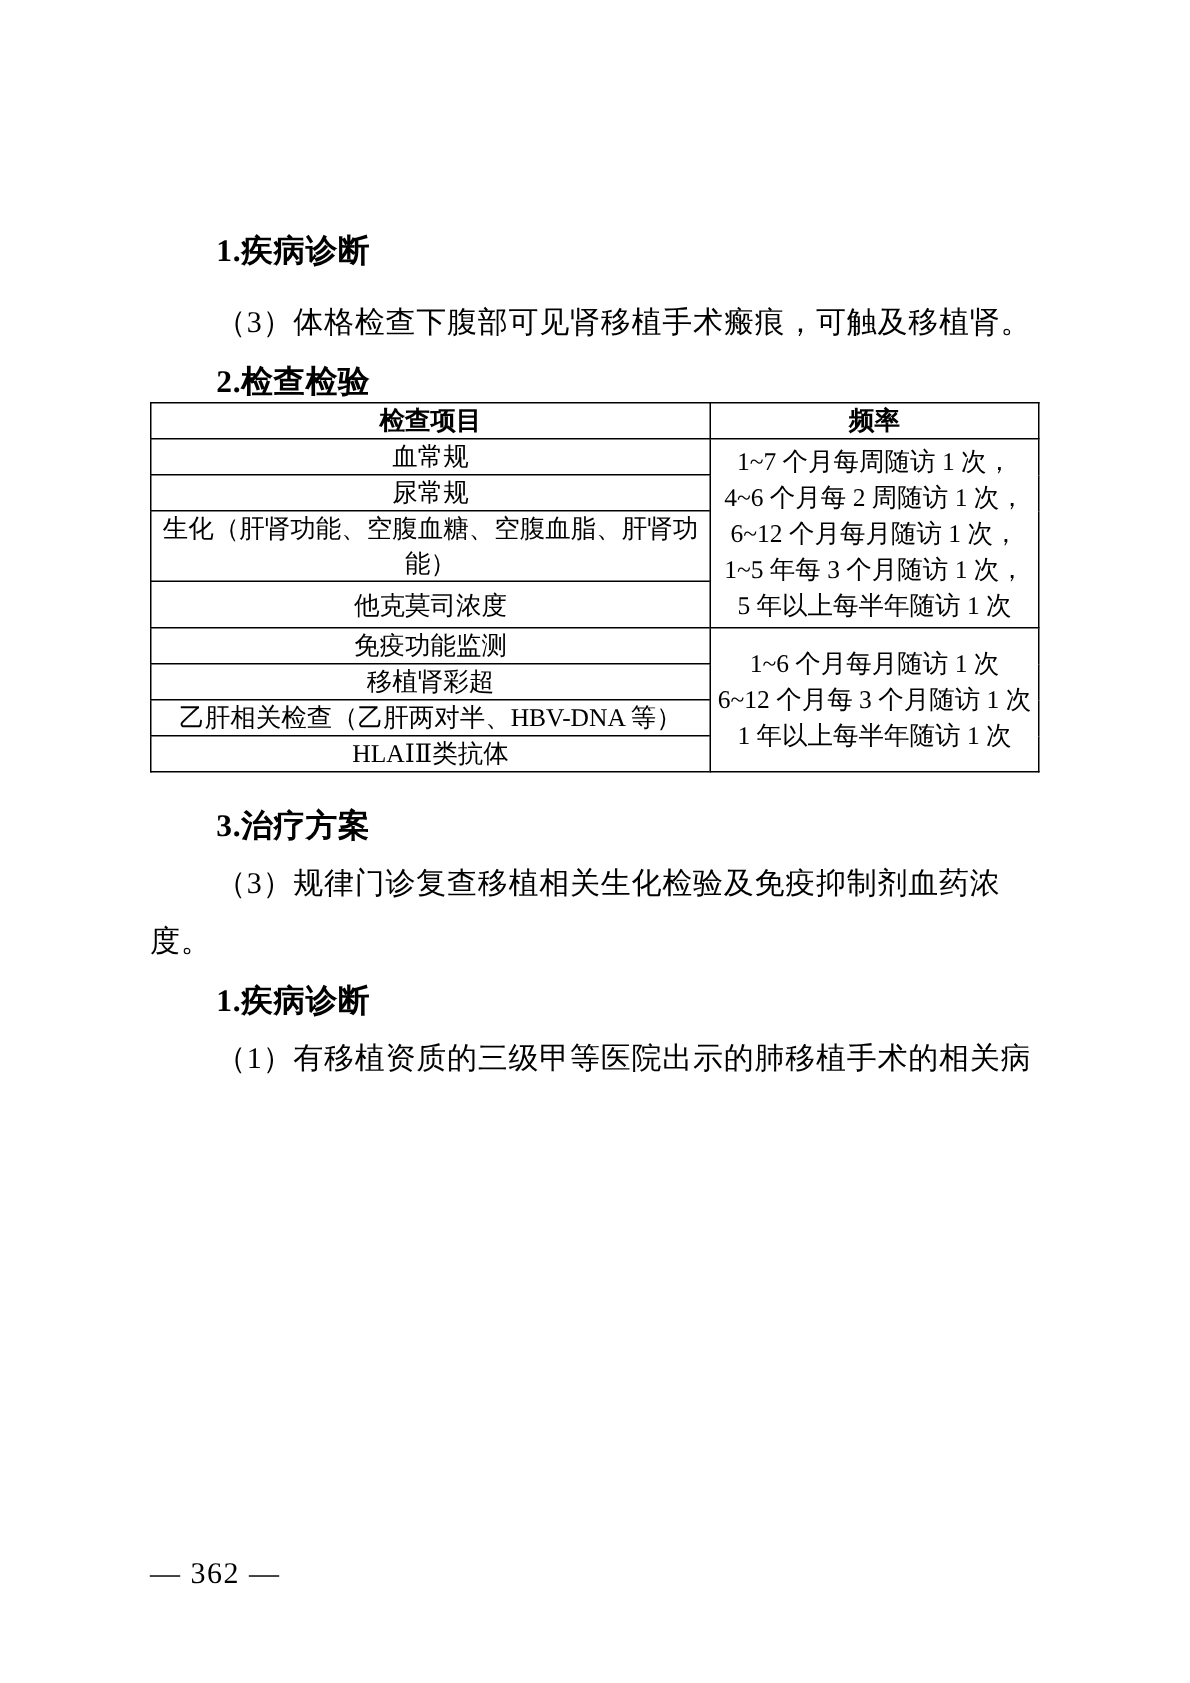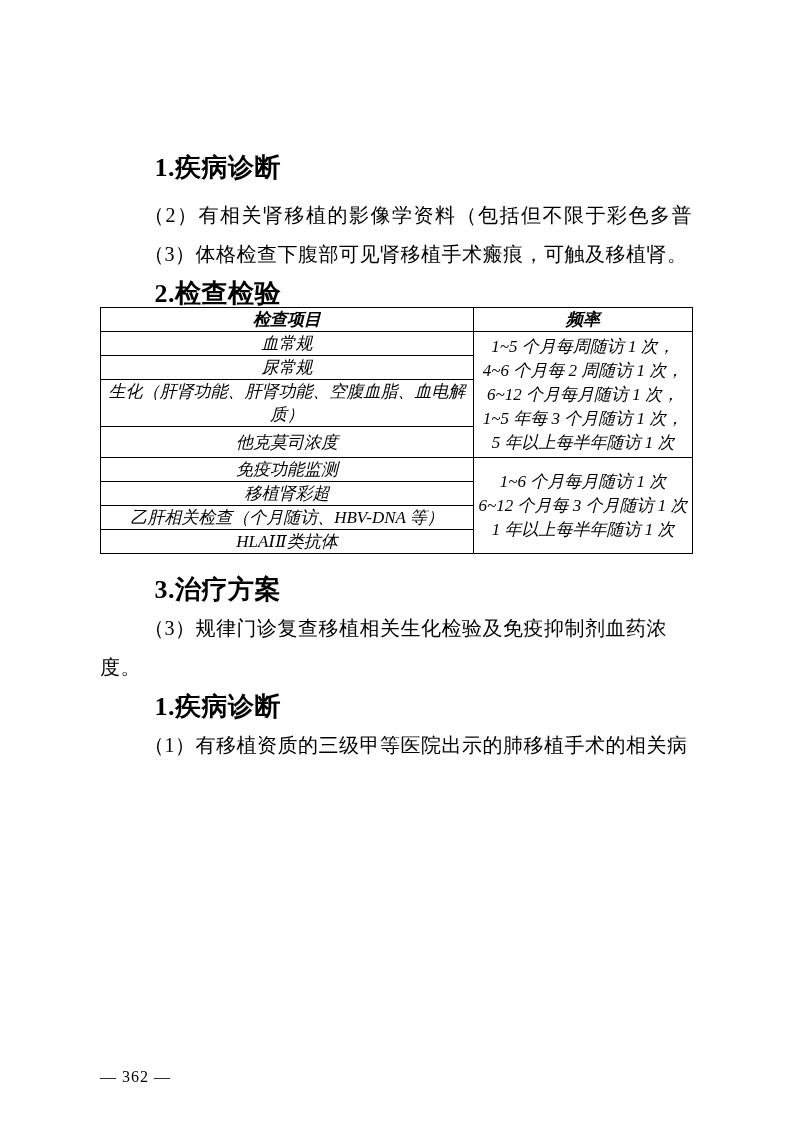--- a/index.html
+++ b/index.html
@@ -31,7 +31,7 @@
   .para .line.fill { text-align: justify; text-align-last: justify; }
   .indent { text-indent: 2.2em; }
   .heading {
-    font-size: 26px;
+    font-size: 21px;
     line-height: 39px;
     font-weight: bold;
     text-indent: 2.1em;

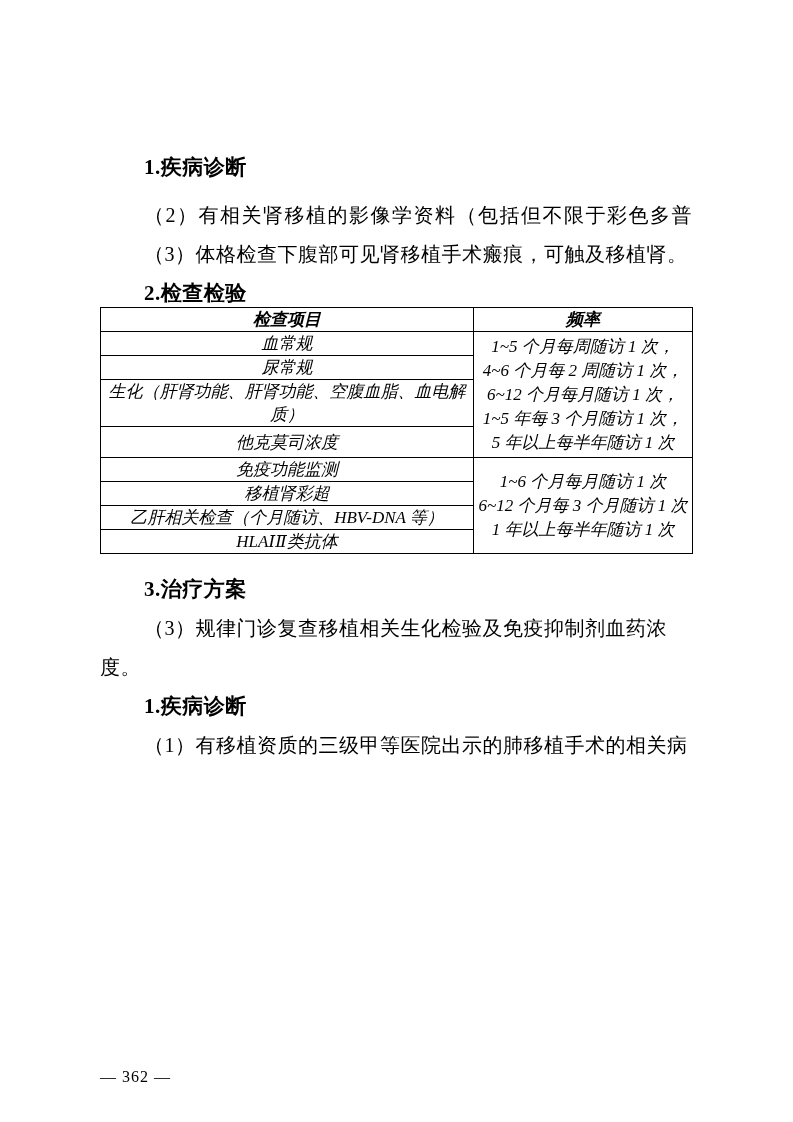--- a/index.html
+++ b/index.html
@@ -82,7 +82,6 @@
 
 
     <div class="para">
-      <span class="line fill indent">（2）有相关肾移植的影像学资料（包括但不限于彩色多普</span>
     </div>
 
     <div class="para indent">（3）体格检查下腹部可见肾移植手术瘢痕，可触及移植肾。</div>

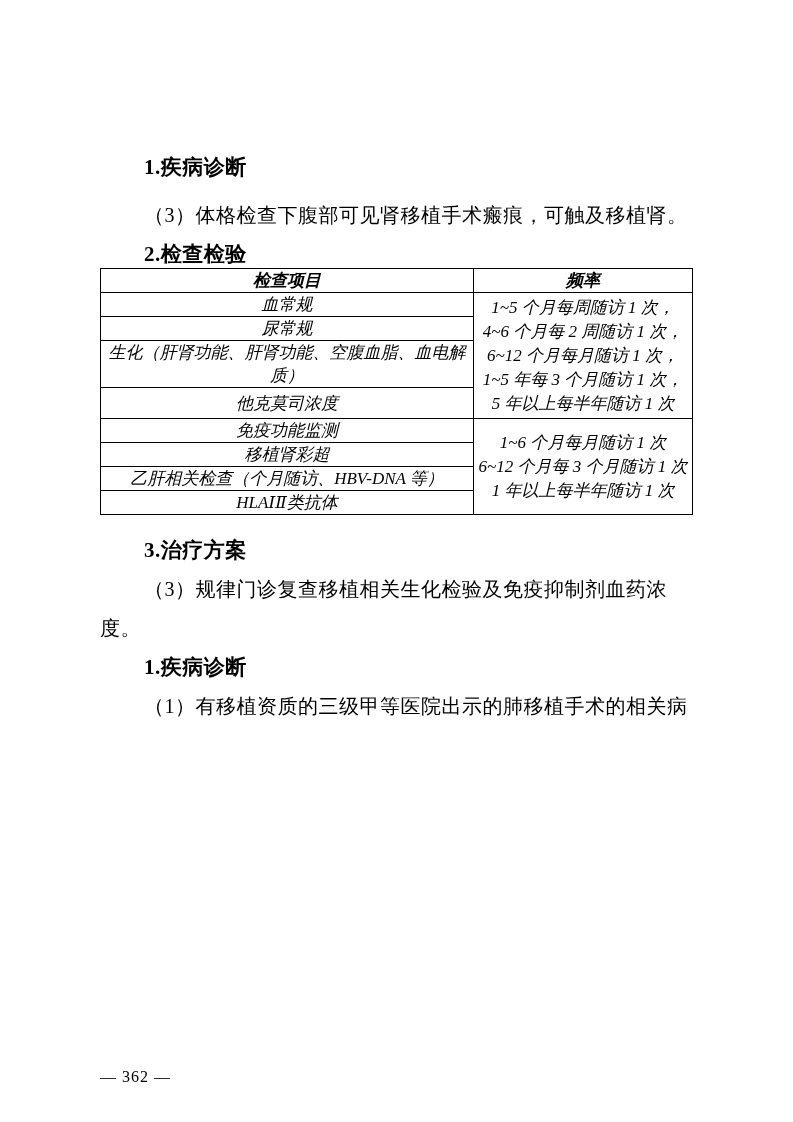--- a/index.html
+++ b/index.html
@@ -53,7 +53,6 @@
     vertical-align: middle;
     padding: 0 2px;
     font-weight: normal;
-    font-style: italic;
   }
   table.exam-table th { font-weight: bold; }
   .col-item { width: 373px; }

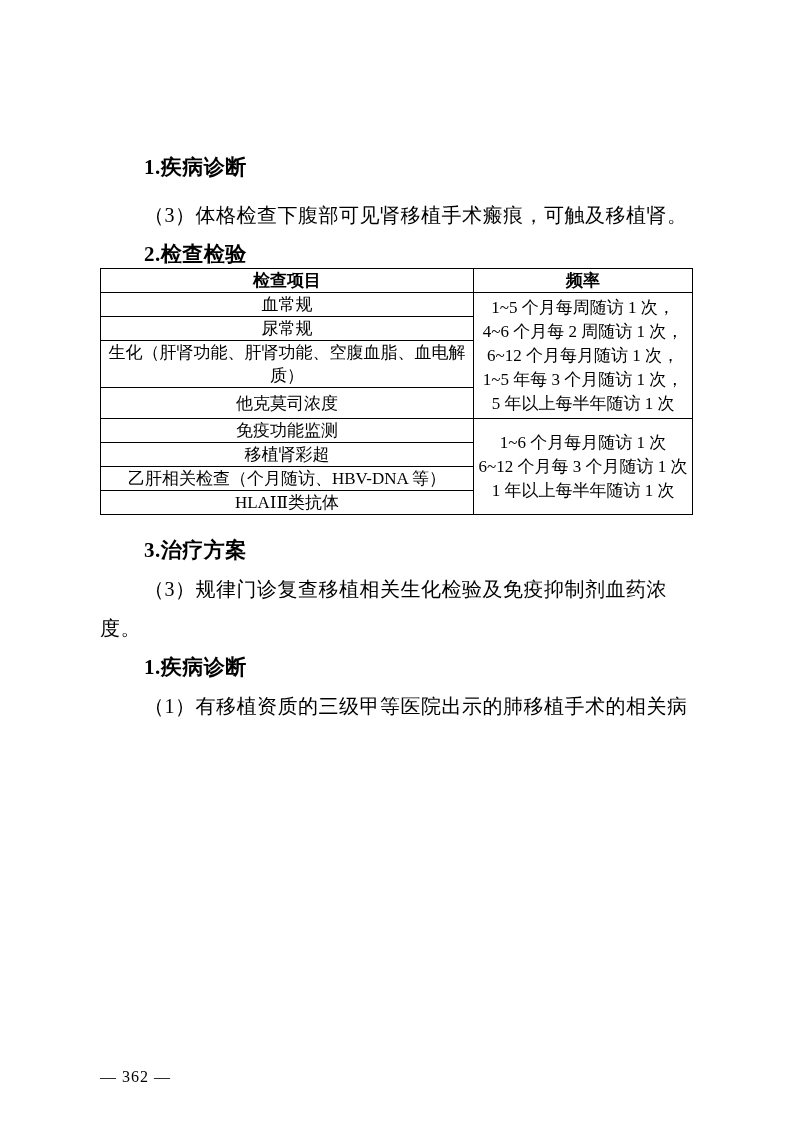--- a/index.html
+++ b/index.html
@@ -100,7 +100,7 @@
       <tr class="r-std">
         <td>血常规</td>
         <td class="freq-cell" rowspan="4">
-          <span class="fline">1~5 个月每周随访 1 次，</span>
+          <span class="fline">1~7 个月每周随访 1 次，</span>
           <span class="fline">4~6 个月每 2 周随访 1 次，</span>
           <span class="fline">6~12 个月每月随访 1 次，</span>
           <span class="fline">1~5 年每 3 个月随访 1 次，</span>

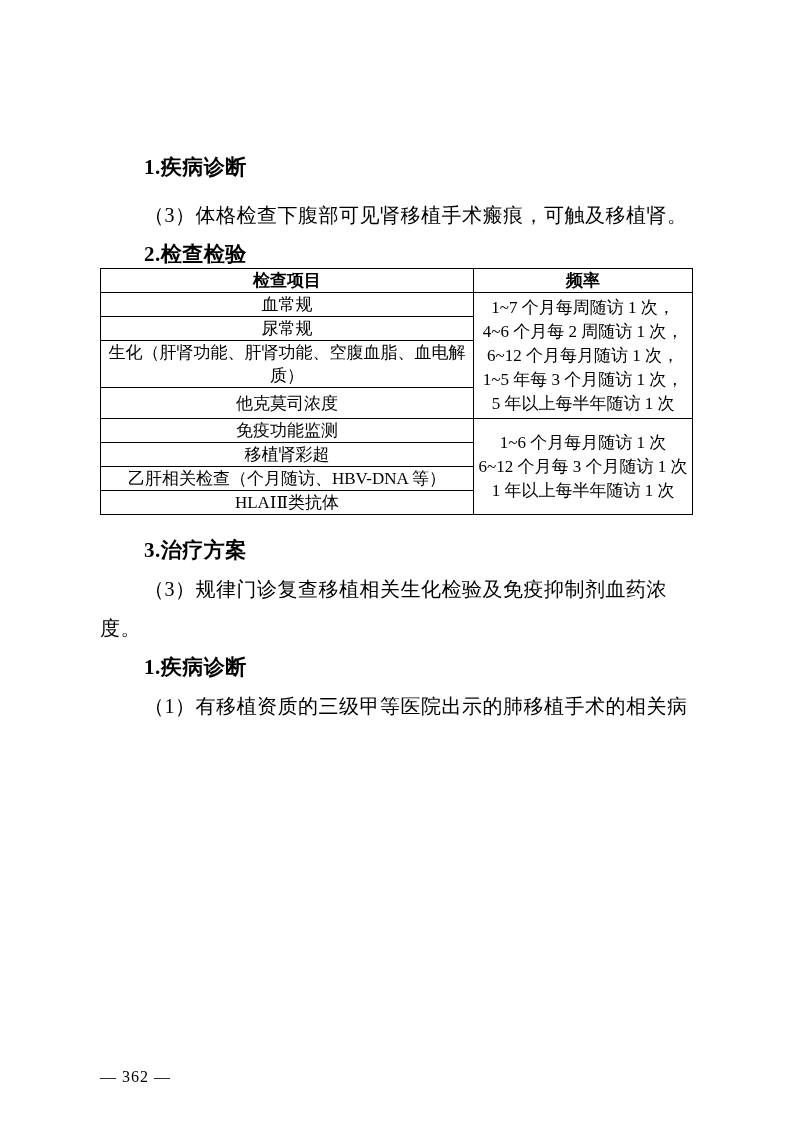--- a/index.html
+++ b/index.html
@@ -111,7 +111,7 @@
         <td>尿常规</td>
       </tr>
       <tr class="r-std">
-        <td>生化（肝肾功能、肝肾功能、空腹血脂、血电解质）</td>
+        <td>生化（肝肾功能、空腹血糖、空腹血脂、肝肾功能）</td>
       </tr>
       <tr class="r-tall">
         <td>他克莫司浓度</td>

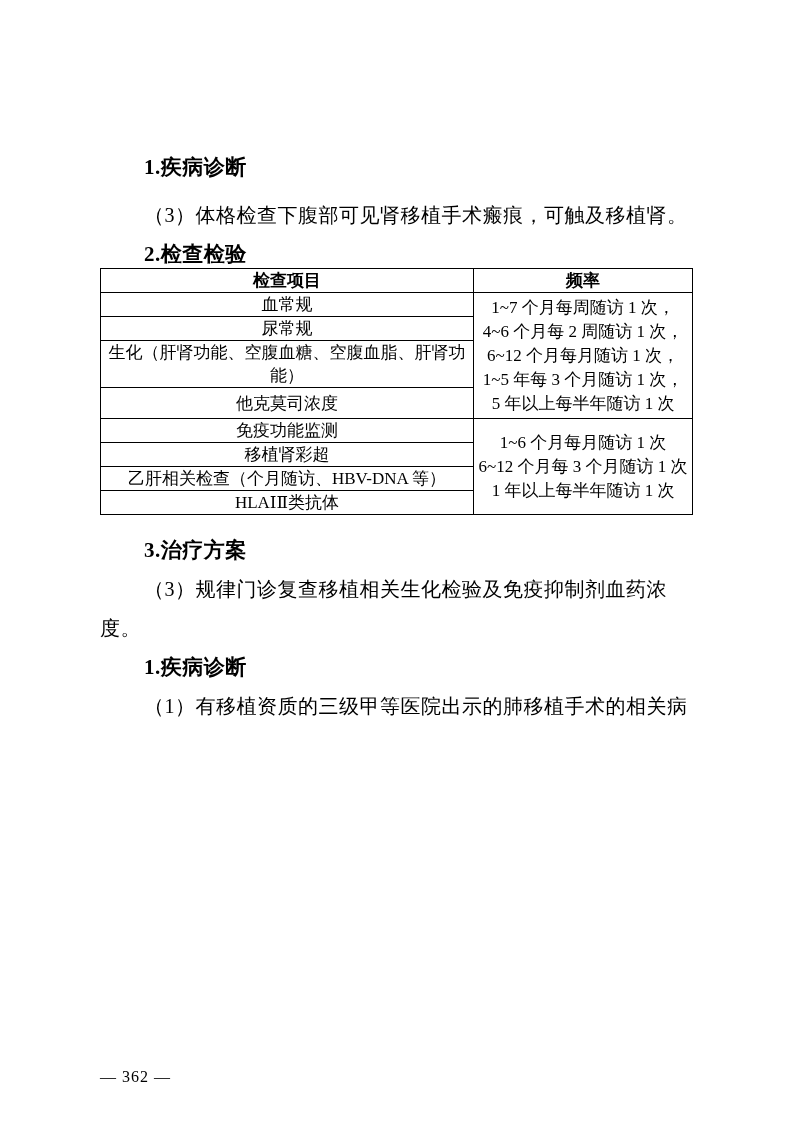--- a/index.html
+++ b/index.html
@@ -128,7 +128,7 @@
         <td>移植肾彩超</td>
       </tr>
       <tr class="r-s23">
-        <td>乙肝相关检查（个月随访、HBV-DNA 等）</td>
+        <td>乙肝相关检查（乙肝两对半、HBV-DNA 等）</td>
       </tr>
       <tr class="r-s20">
         <td>HLAⅠⅡ类抗体</td>

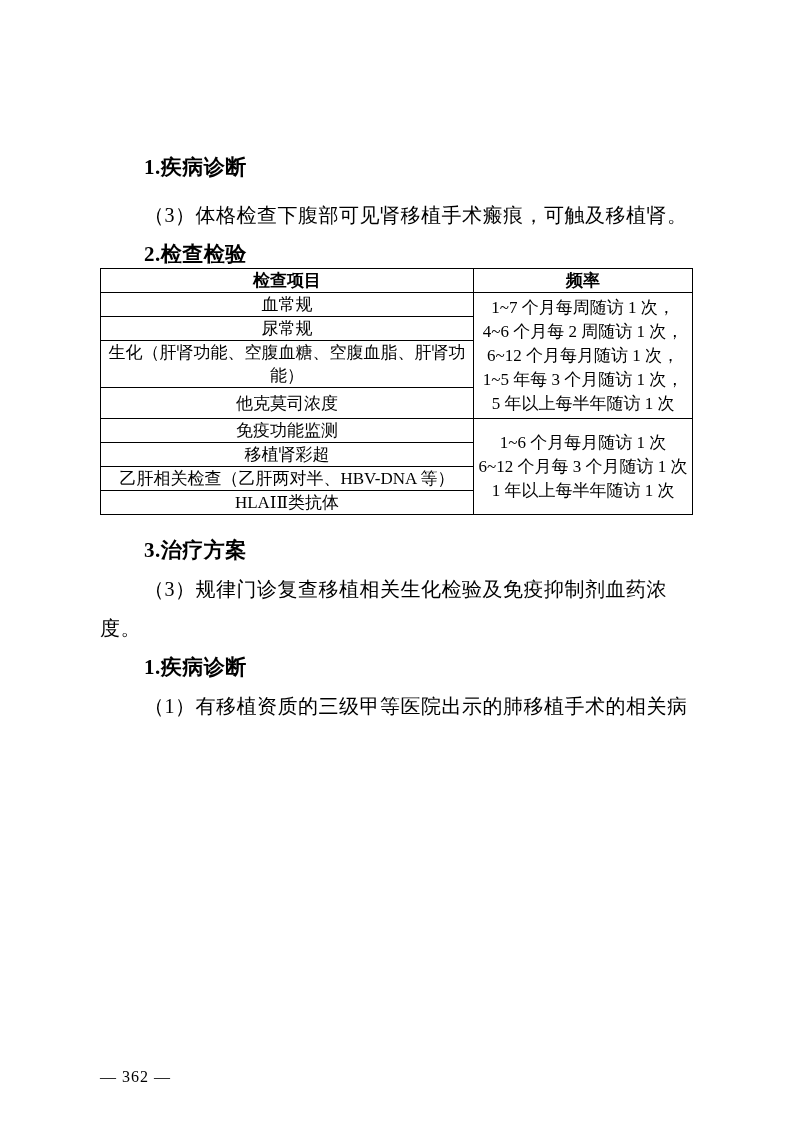--- a/index.html
+++ b/index.html
@@ -66,8 +66,8 @@
   .freq-cell .fline { display: block; }
   .footer {
     position: absolute;
-    left: 100px; top: 1068px;
-    font-size: 16px;
+    left: 100px; top: 1038px;
+    font-size: 20px;
     letter-spacing: 1px;
   }
 </style>

